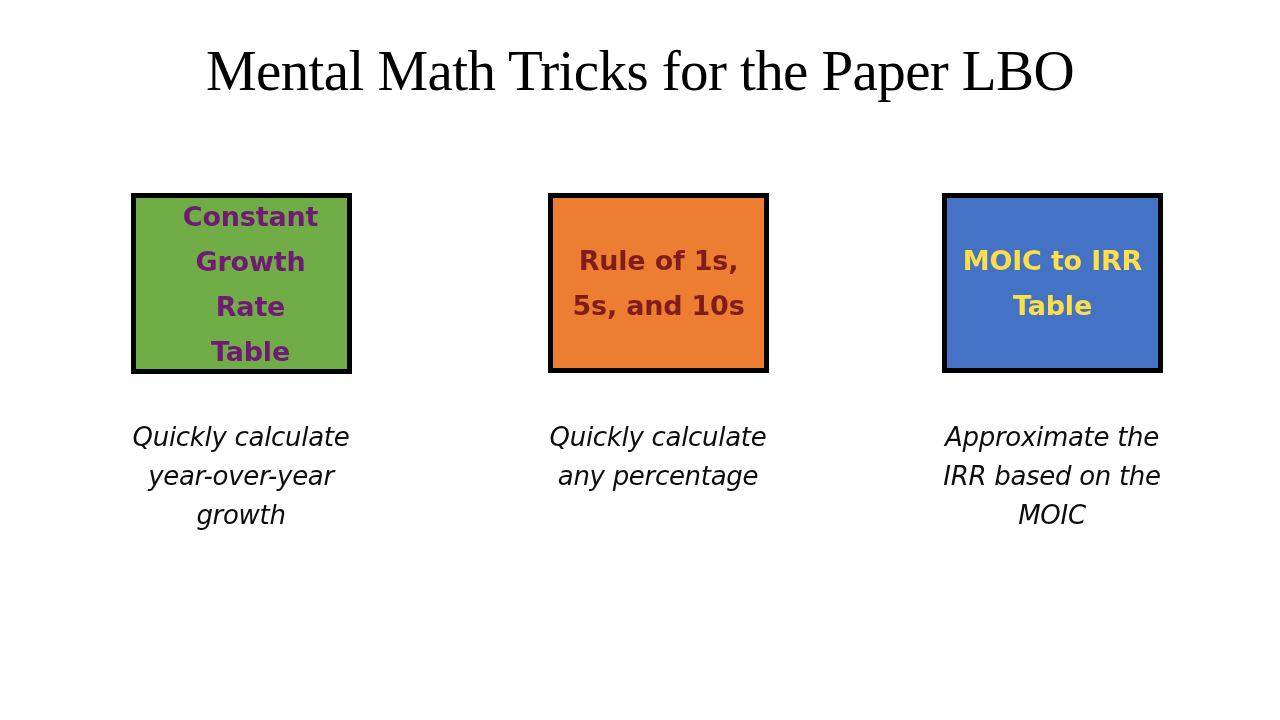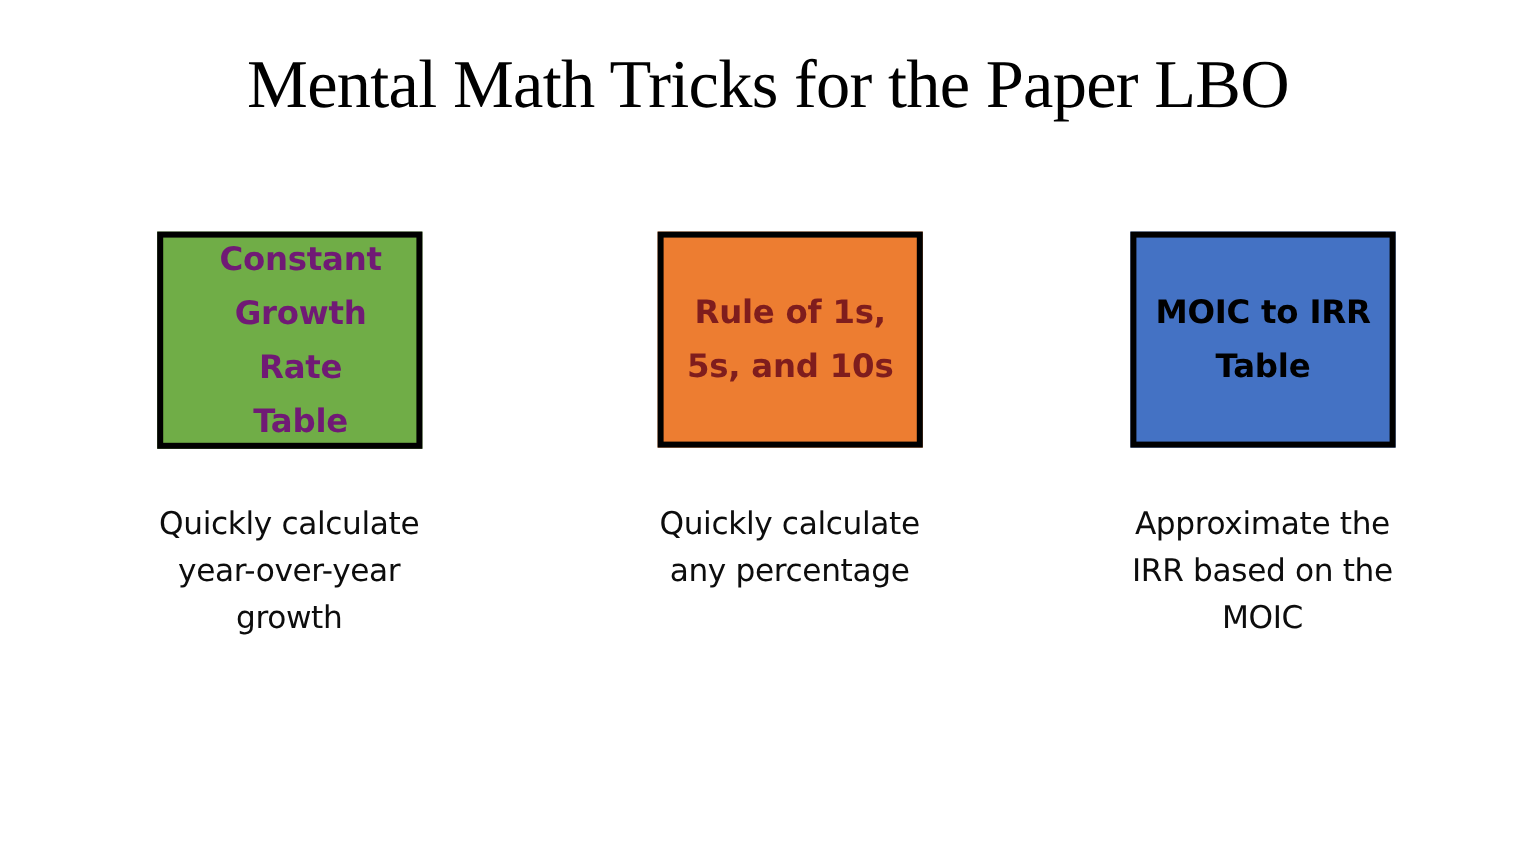--- a/index.html
+++ b/index.html
@@ -129,7 +129,7 @@
 
     <div class="column col-3">
       <div class="concept-box" style="background-color: rgb(68, 114, 196); border-color: rgb(0, 0, 0);">
-        <span class="box-label" style="color: #000000;">MOIC to IRR
+        <span class="box-label" style="color: #fde047;">MOIC to IRR
 Table</span>
       </div>
       <div class="caption">Approximate the

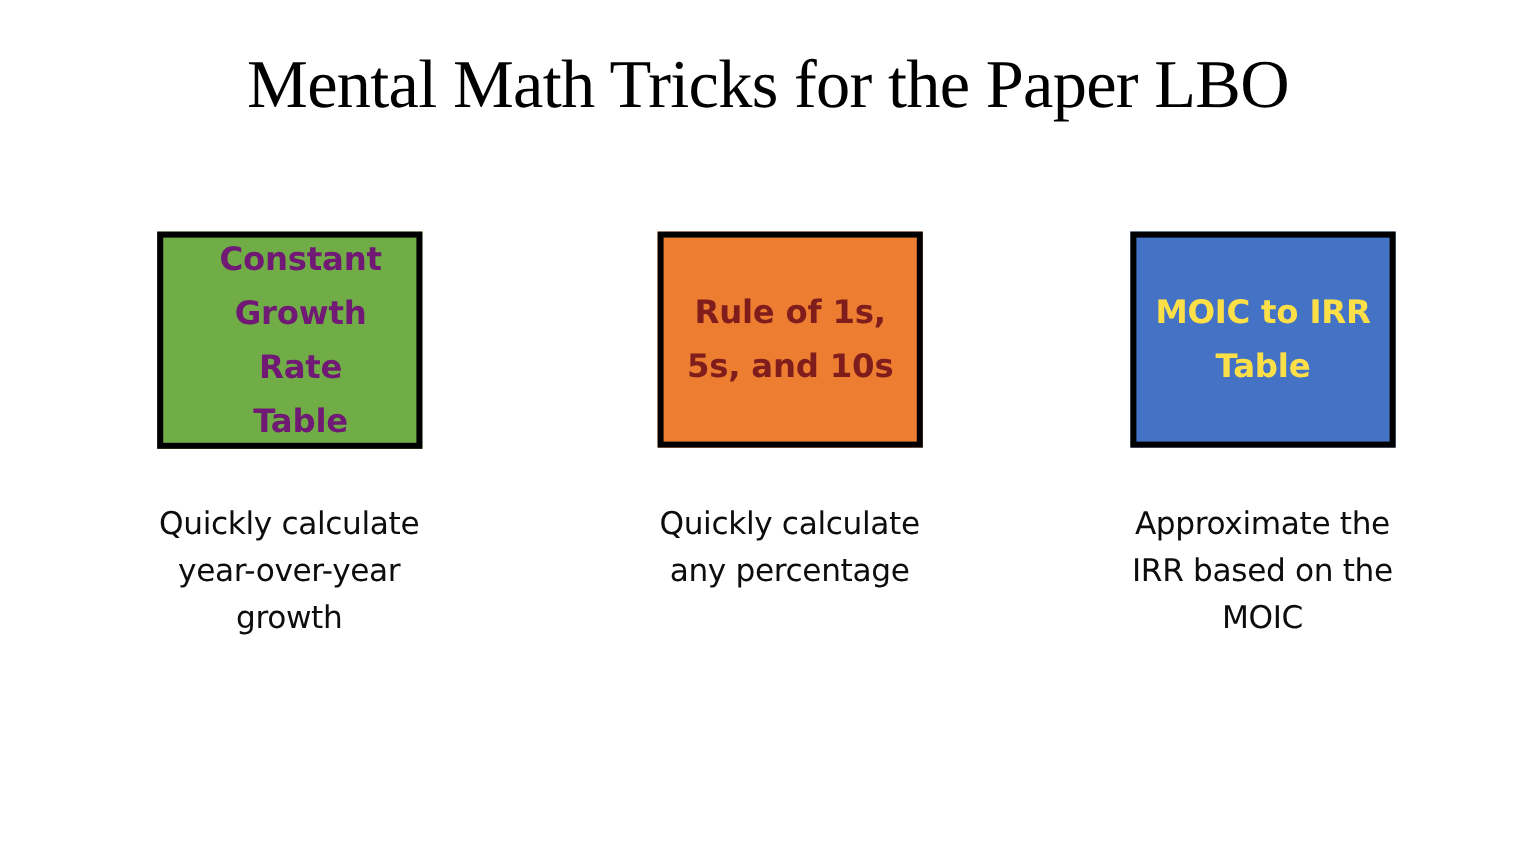--- a/index.html
+++ b/index.html
@@ -90,6 +90,7 @@
     width: 310px;
     text-align: center;
     font-family: "DejaVu Sans", "Liberation Sans", sans-serif;
+    font-style: italic;
     font-weight: 400;
     font-size: 26px;
     line-height: 39px;

